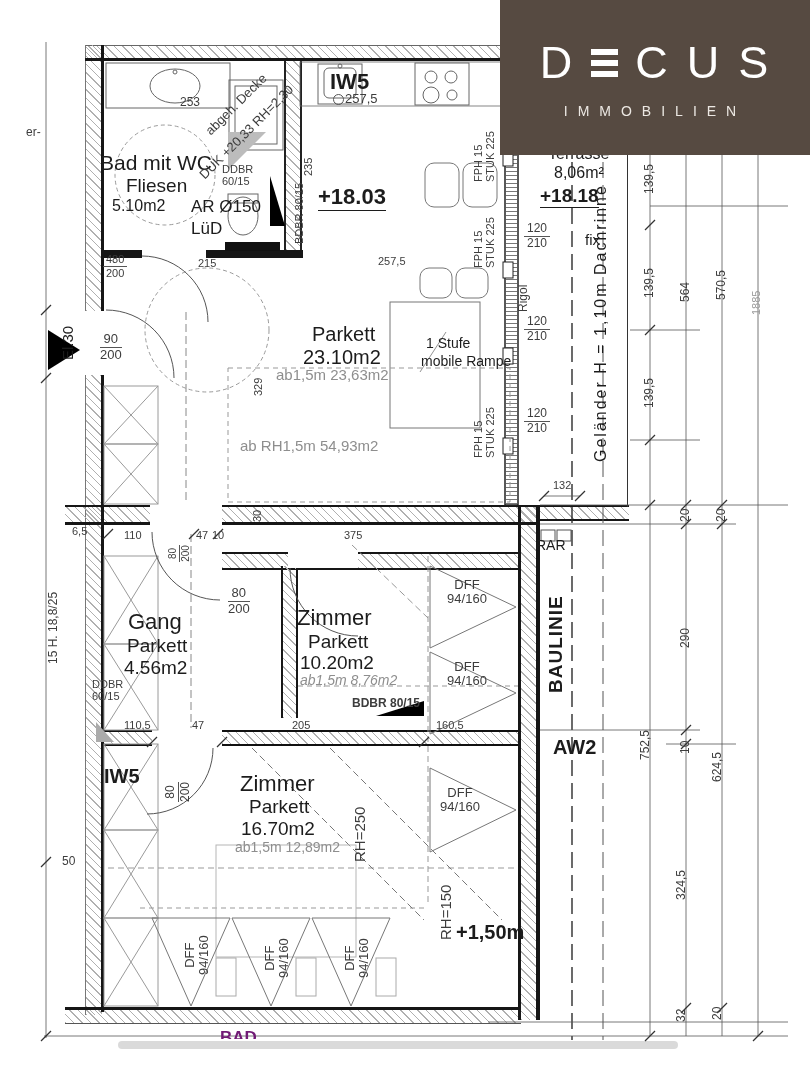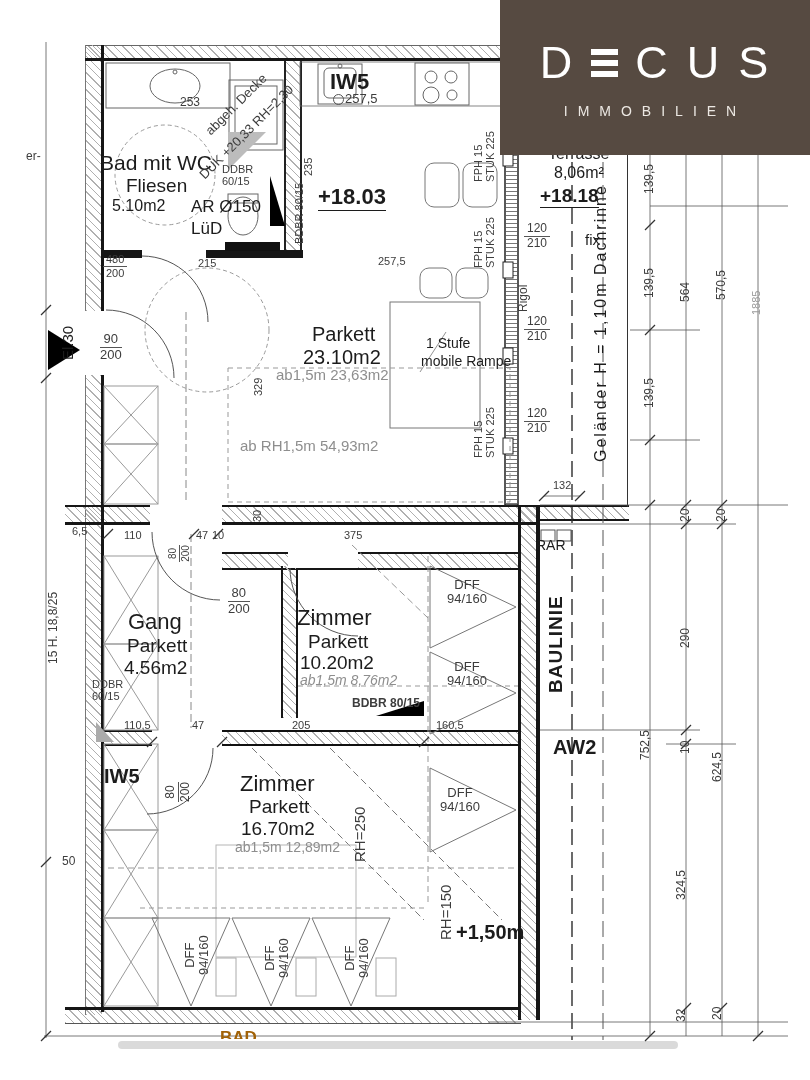--- a/index.html
+++ b/index.html
@@ -337,7 +337,7 @@
   <span class="t vt dim" style="left:352px;top:862px;font-size:15px;">RH=250</span>
   <span class="t vt dim" style="left:438px;top:940px;font-size:15px;">RH=150</span>
   <span class="t vt dim" style="left:47px;top:664px;font-size:12px;">15 H. 18,8/25</span>
-  <span class="t dim" style="left:26px;top:150px;font-size:12px;">er-</span>
+  <span class="t dim" style="left:26px;top:126px;font-size:12px;">er-</span>
   <span class="t dim" style="left:62px;top:855px;font-size:12px;">50</span>
 
   <div class="cutclip" style="left:220px;top:1028px;width:90px;">

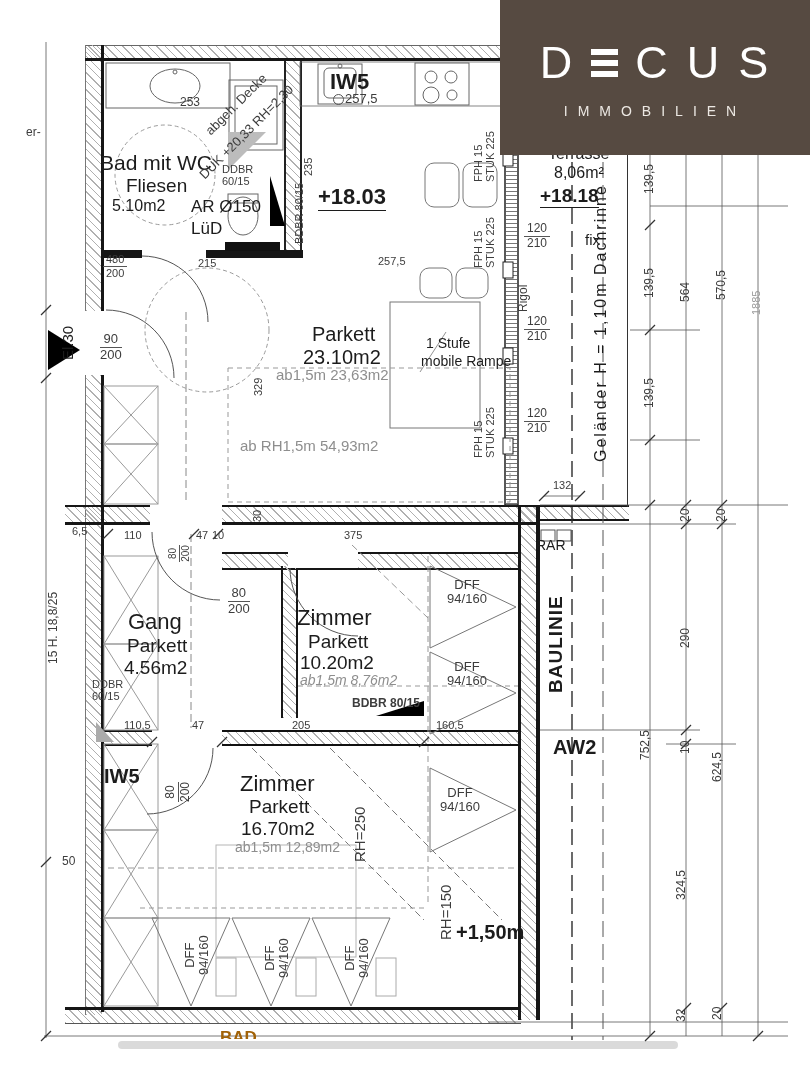--- a/index.html
+++ b/index.html
@@ -341,7 +341,7 @@
   <span class="t dim" style="left:62px;top:855px;font-size:12px;">50</span>
 
   <div class="cutclip" style="left:220px;top:1028px;width:90px;">
-    <span class="b" style="font-size:17px;font-family:'Liberation Sans',sans-serif;color:#a16207;">BAD</span>
+    <span class="b" style="font-size:17px;font-family:'Liberation Sans',sans-serif;color:#701a75;">BAD</span>
   </div>
 
   <div class="t vt twoline dim" style="left:183px;top:975px;font-size:13px;text-align:center;">

